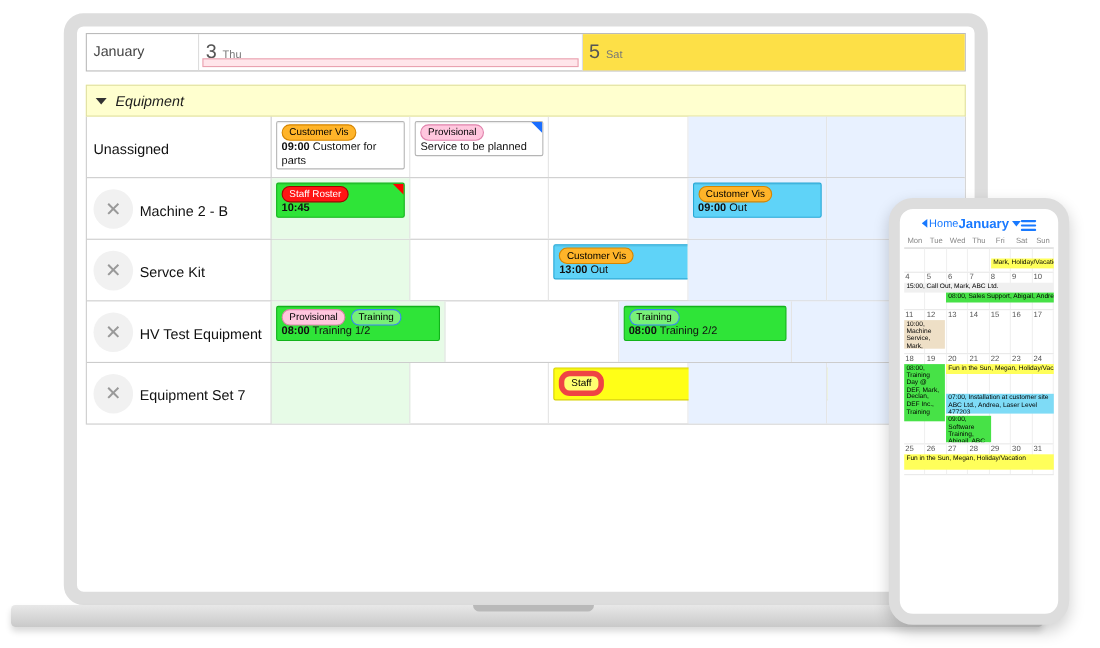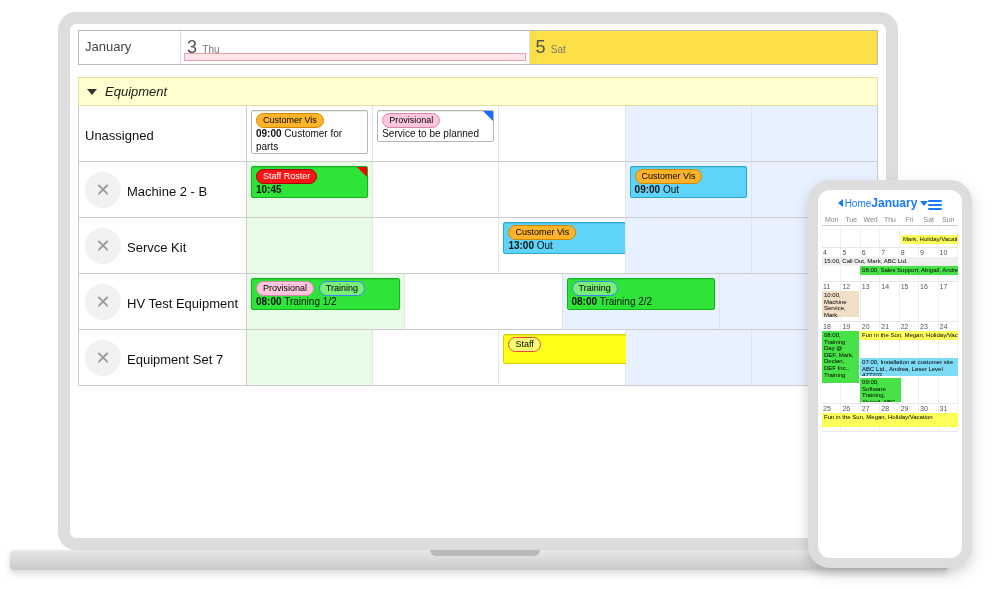--- a/index.html
+++ b/index.html
@@ -50,7 +50,7 @@
 .pill-pink { background: #ffc7de; border: 1px solid #e083ac; color: #000; }
 .pill-green { background: #78f078; border: 1px solid #3b82f6; color: #000; }
 .pill-red { background: #ff1414; border: 1px solid #a30000; color: #fff; }
-.pill-yell { background: #ffff70; border: 1px solid #ef4444; color: #000;}
+.pill-yell { background: #ffff70; border: 5px solid #ef4444; color: #000;}
 .t { color: #111; }
 
 

